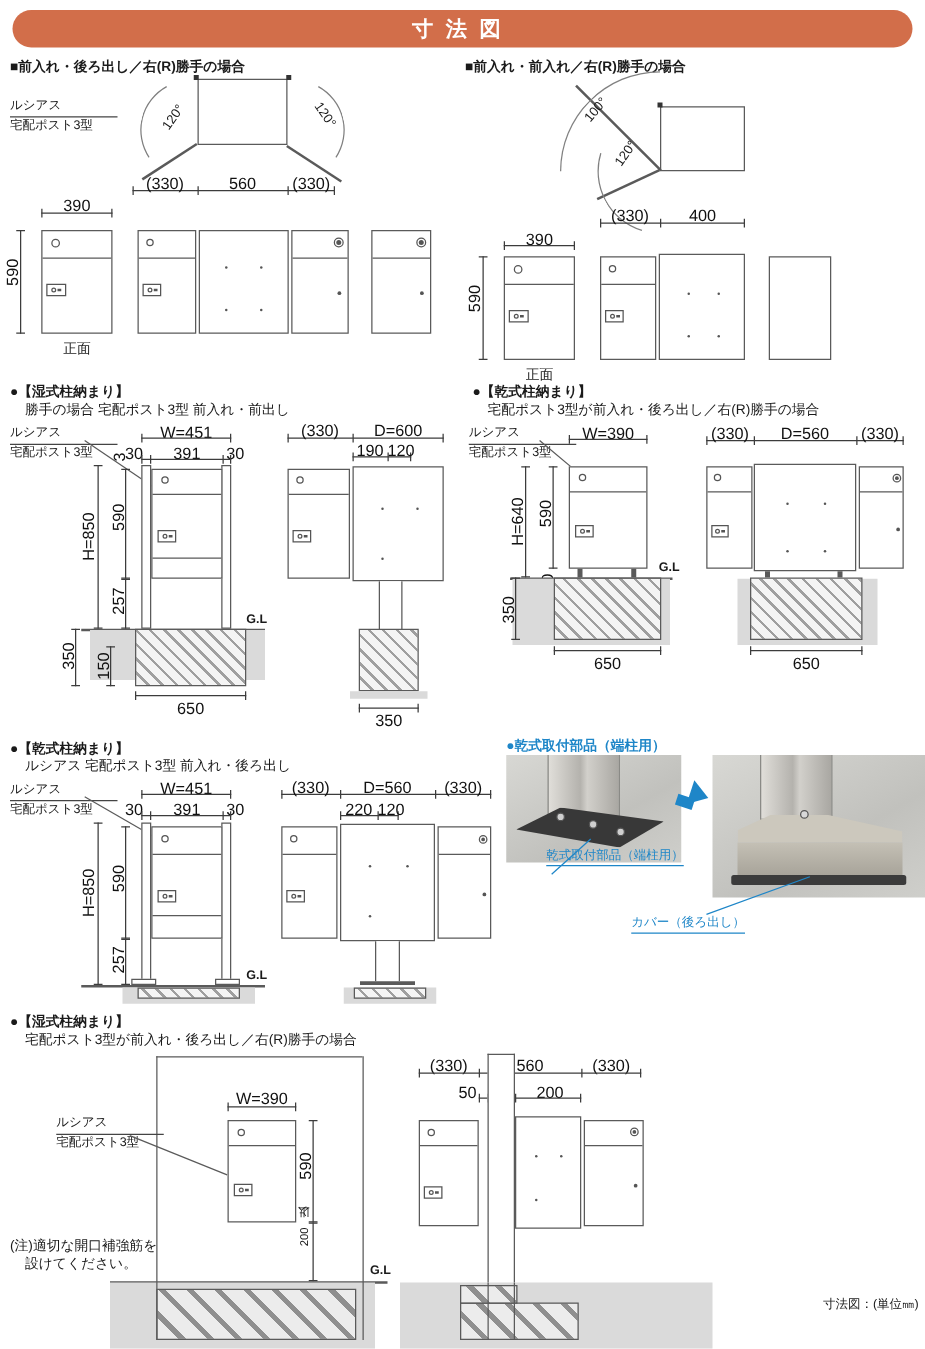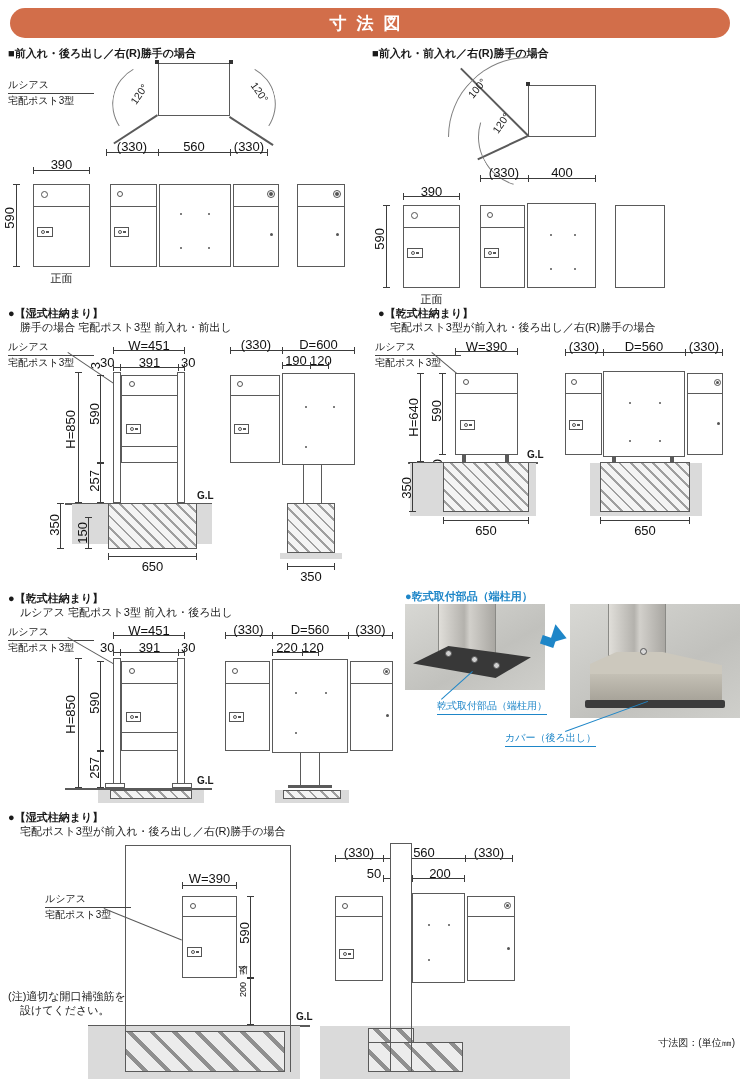--- a/index.html
+++ b/index.html
@@ -393,7 +393,7 @@
   <div class="circ" style="left:70px;top:44px;width:7px;height:7px;background:#d8d8d8"></div>
 </div>
 <div class="blueln rot" style="left:441px;top:699px;width:42px;transform:rotate(-42deg)"></div>
-<div class="bluelbl" style="left:437px;top:699px">乾式取付部品（端柱用）</div>
+<div class="bluelbl" style="left:437px;top:677px">乾式取付部品（端柱用）</div>
 <div class="blueln rot" style="left:565px;top:731px;width:88px;transform:rotate(-20deg)"></div>
 <div class="bluelbl" style="left:505px;top:731px">カバー（後ろ出し）</div>
 

